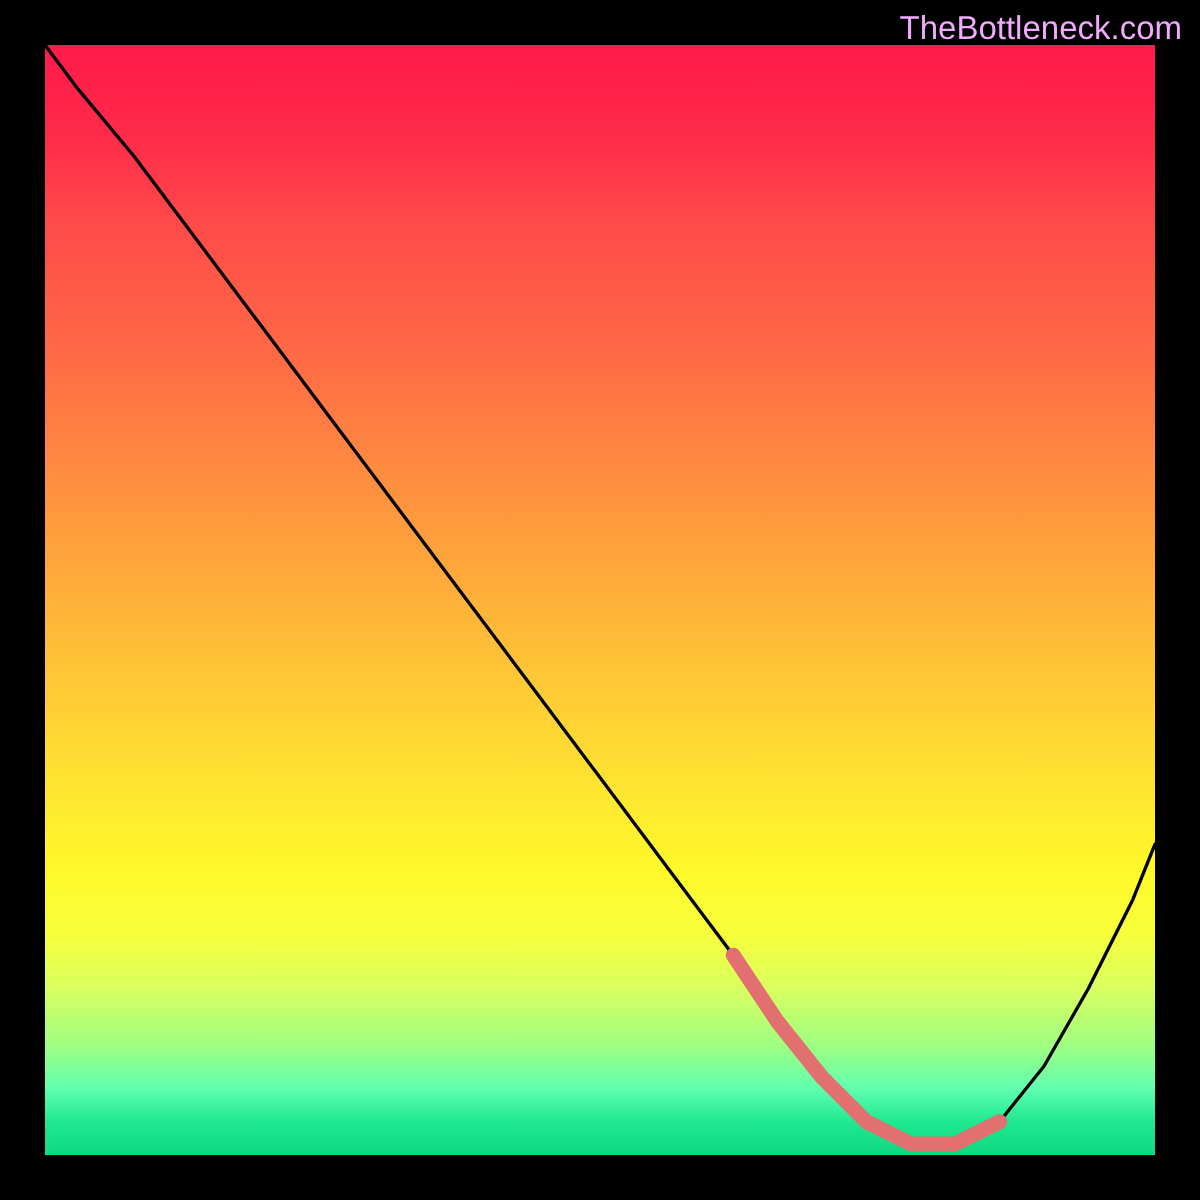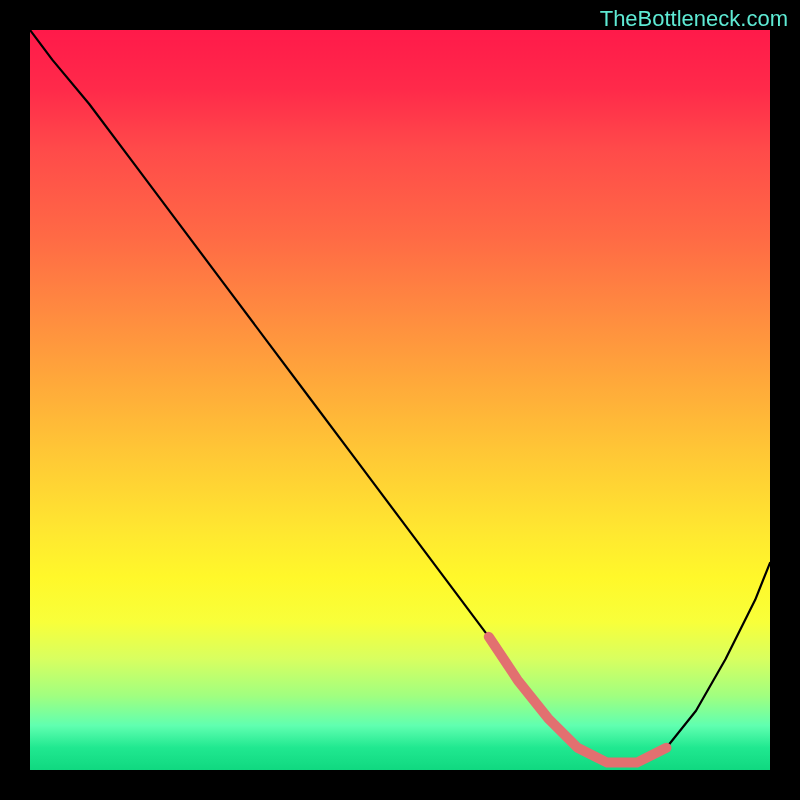--- a/index.html
+++ b/index.html
@@ -14,7 +14,7 @@
     position: absolute;
     top: 6px;
     right: 12px;
-    color: #5eead4;
+    color: #f0abfc;
     font-size: 22px;
     font-weight: 500;
     z-index: 10;

